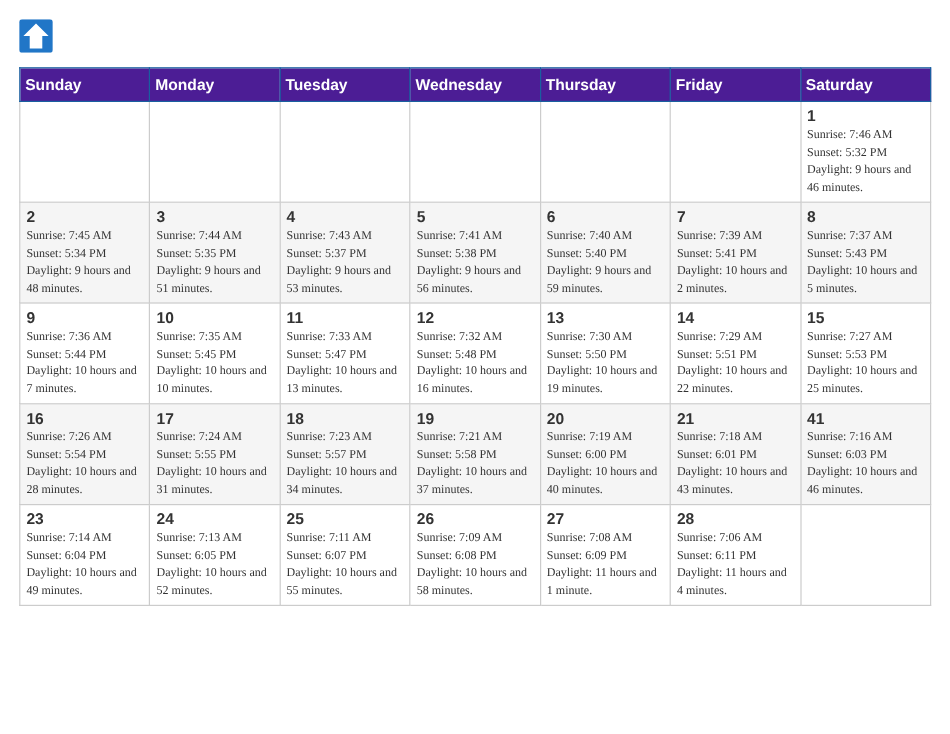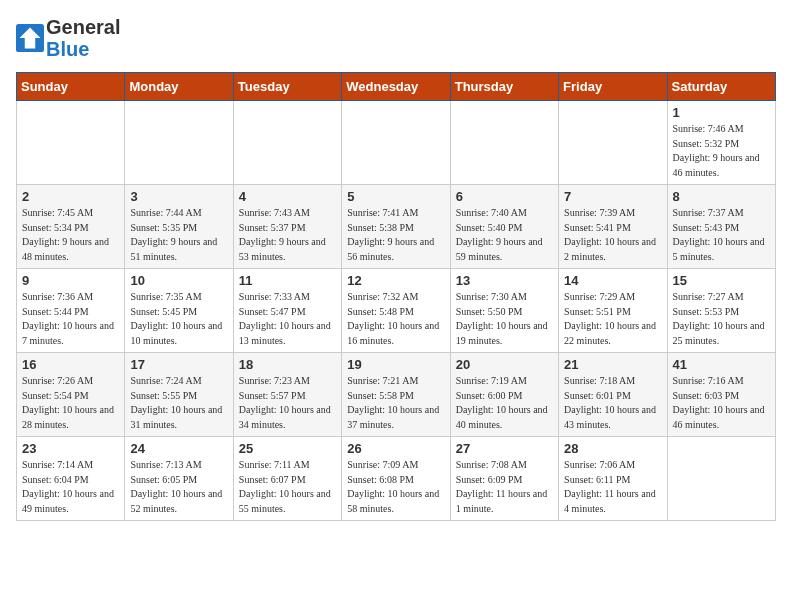--- a/index.html
+++ b/index.html
@@ -85,10 +85,6 @@
       <rect x="0" y="0" width="32" height="32" rx="3" fill="#2176c7"></rect>
       <polygon points="16,4 28,16 22,16 22,28 10,28 10,16 4,16" fill="white"></polygon>
     </svg>
-    <div>
-      <div style="font-size:20px;font-weight:bold;color:#333;line-height:1.1;">General</div>
-      <div style="font-size:20px;font-weight:bold;color:#2176c7;line-height:1.1;">Blue</div>
-    </div>
   </div>
 </div>
 

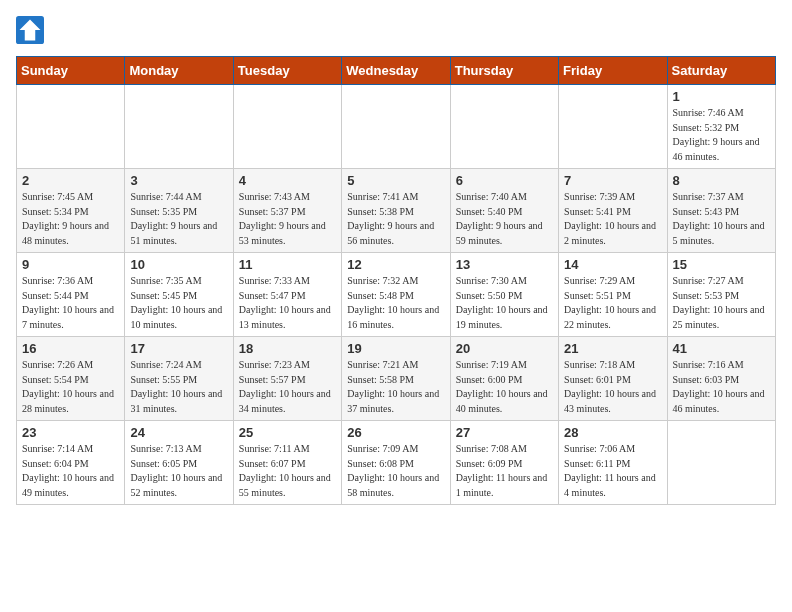--- a/index.html
+++ b/index.html
@@ -41,7 +41,7 @@
       border: 1px solid #ccc;
     }
     .calendar th {
-      background: #c2410c;
+      background: #4c1d95;
       color: #fff;
       font-size: 13px;
       font-weight: bold;

